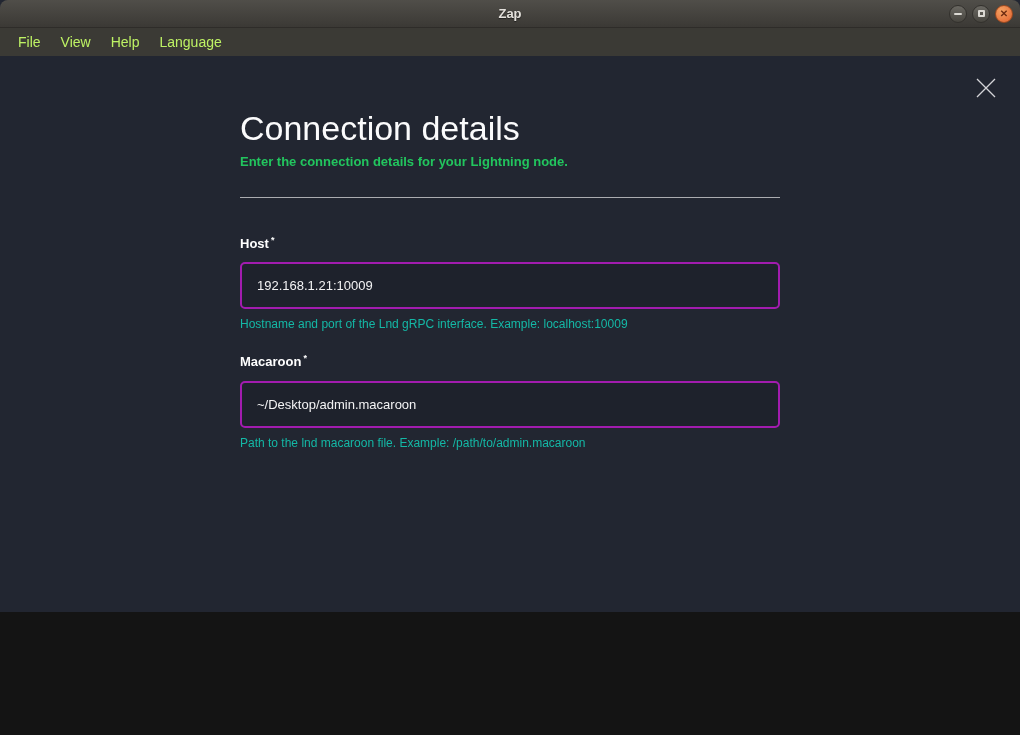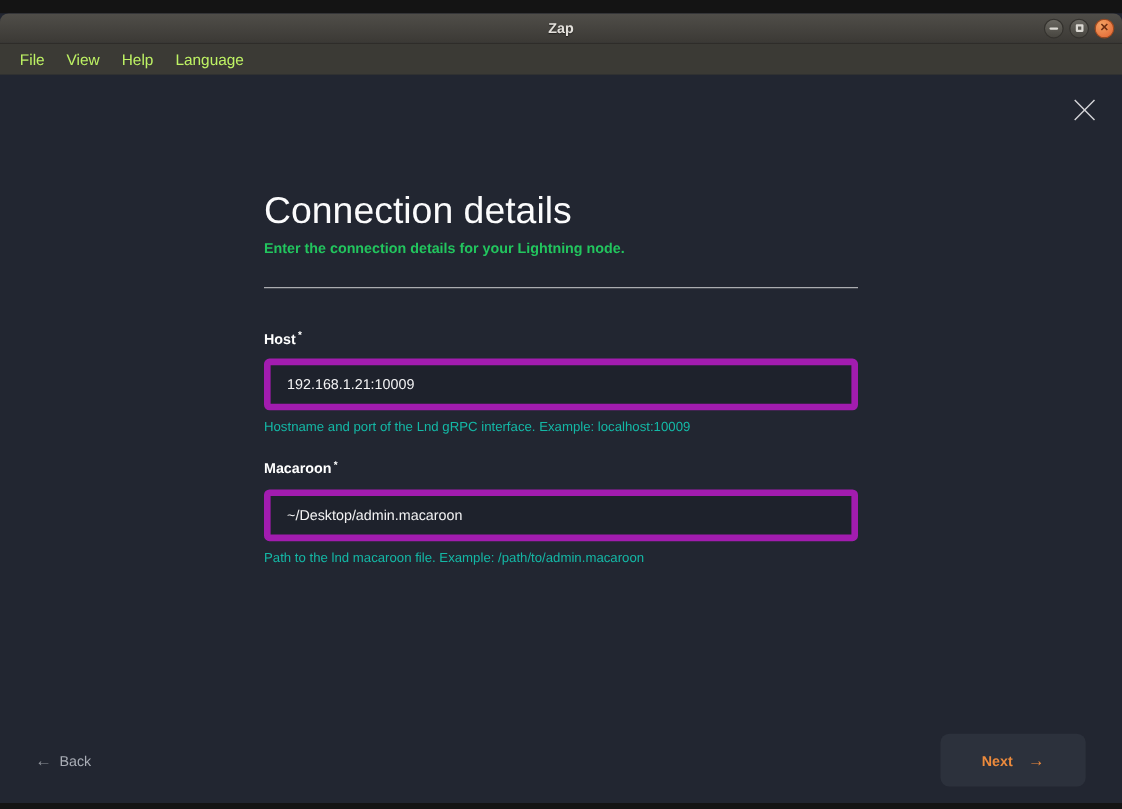--- a/index.html
+++ b/index.html
@@ -8,8 +8,8 @@
 
   .window {
     position:relative;
-    width:1020px; height:718px;
-    margin:12px auto;
+    width:1020px; height:612px;
+    margin:0 auto;
     background:#222631;
     overflow:hidden;
   }

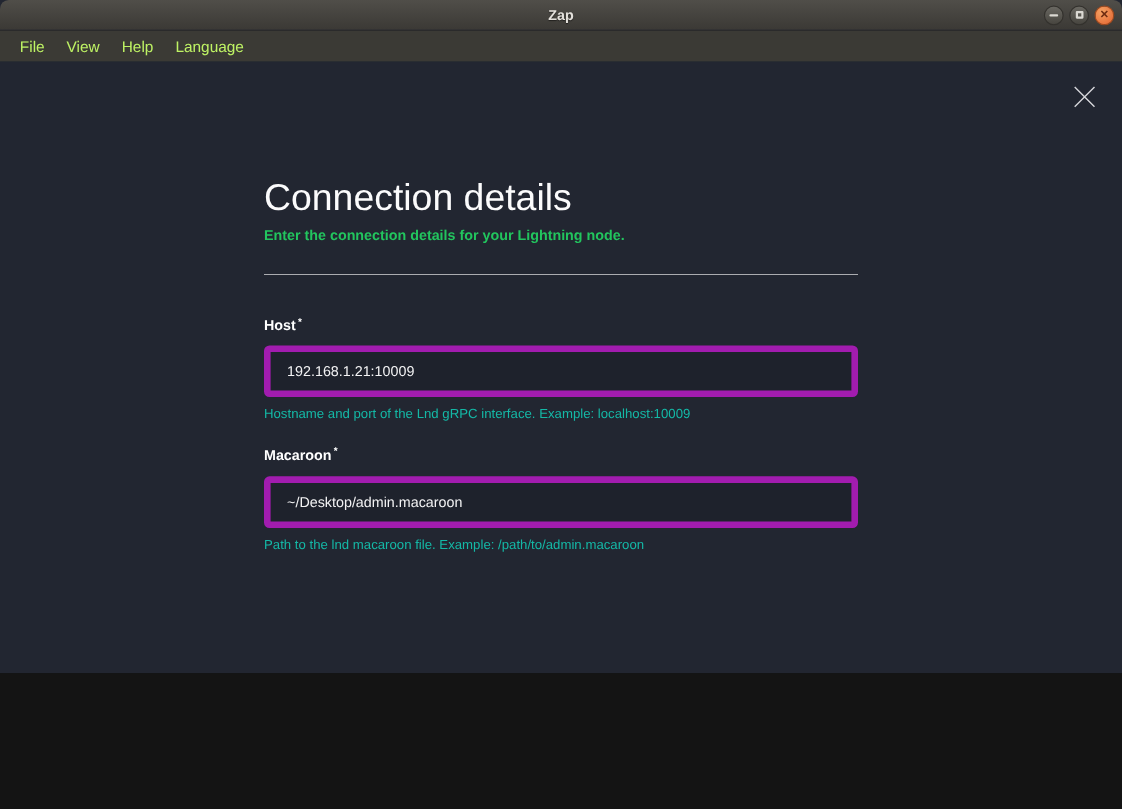--- a/index.html
+++ b/index.html
@@ -72,7 +72,7 @@
     display:flex; align-items:center; justify-content:center;
   }
 
-  .form-col { width:540px; margin:0 auto; padding-top:104px; }
+  .form-col { width:540px; margin:0 auto; padding-top:52px; }
 
   h1.page-title {
     font-size:34px; font-weight:400; color:#fbfbfc;

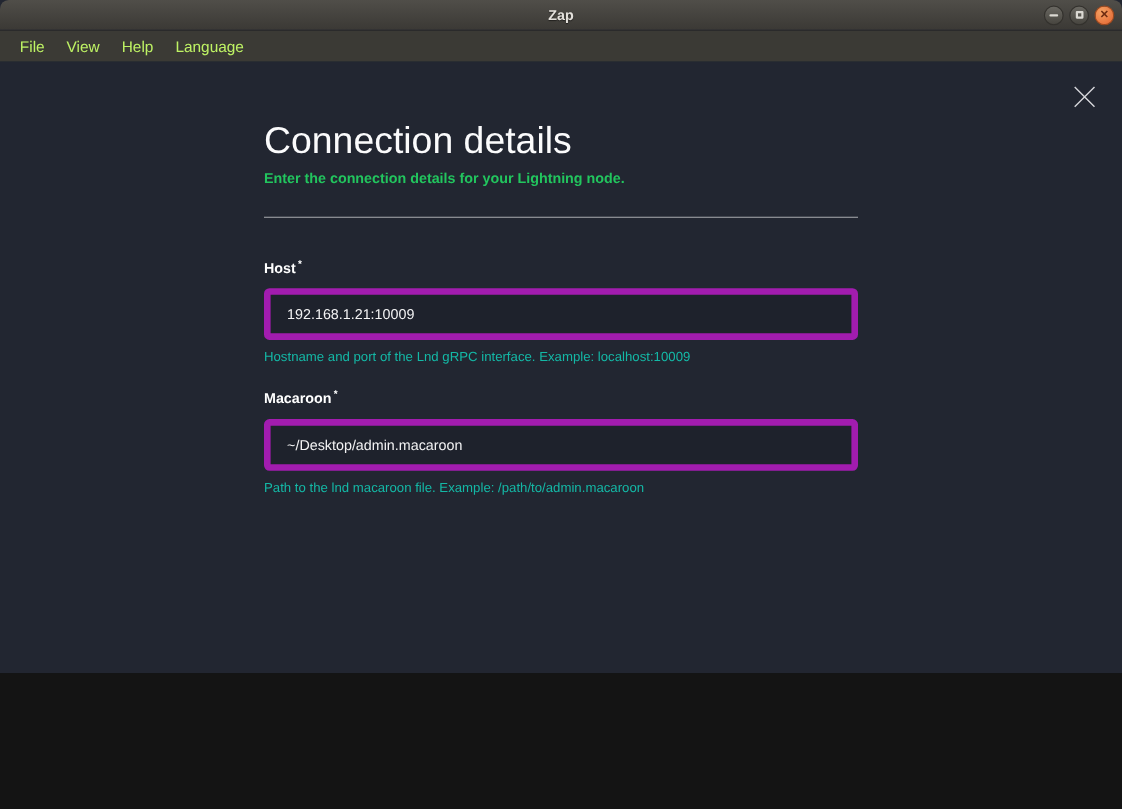--- a/index.html
+++ b/index.html
@@ -90,7 +90,7 @@
   .text-input {
     display:block; width:100%; height:47px;
     background:#1e222c;
-    border:6px solid #a21caf;
+    border:2px solid #a21caf;
     border-radius:5px;
     padding:0 15px;
     color:#f3f3f4; font-size:13px;

